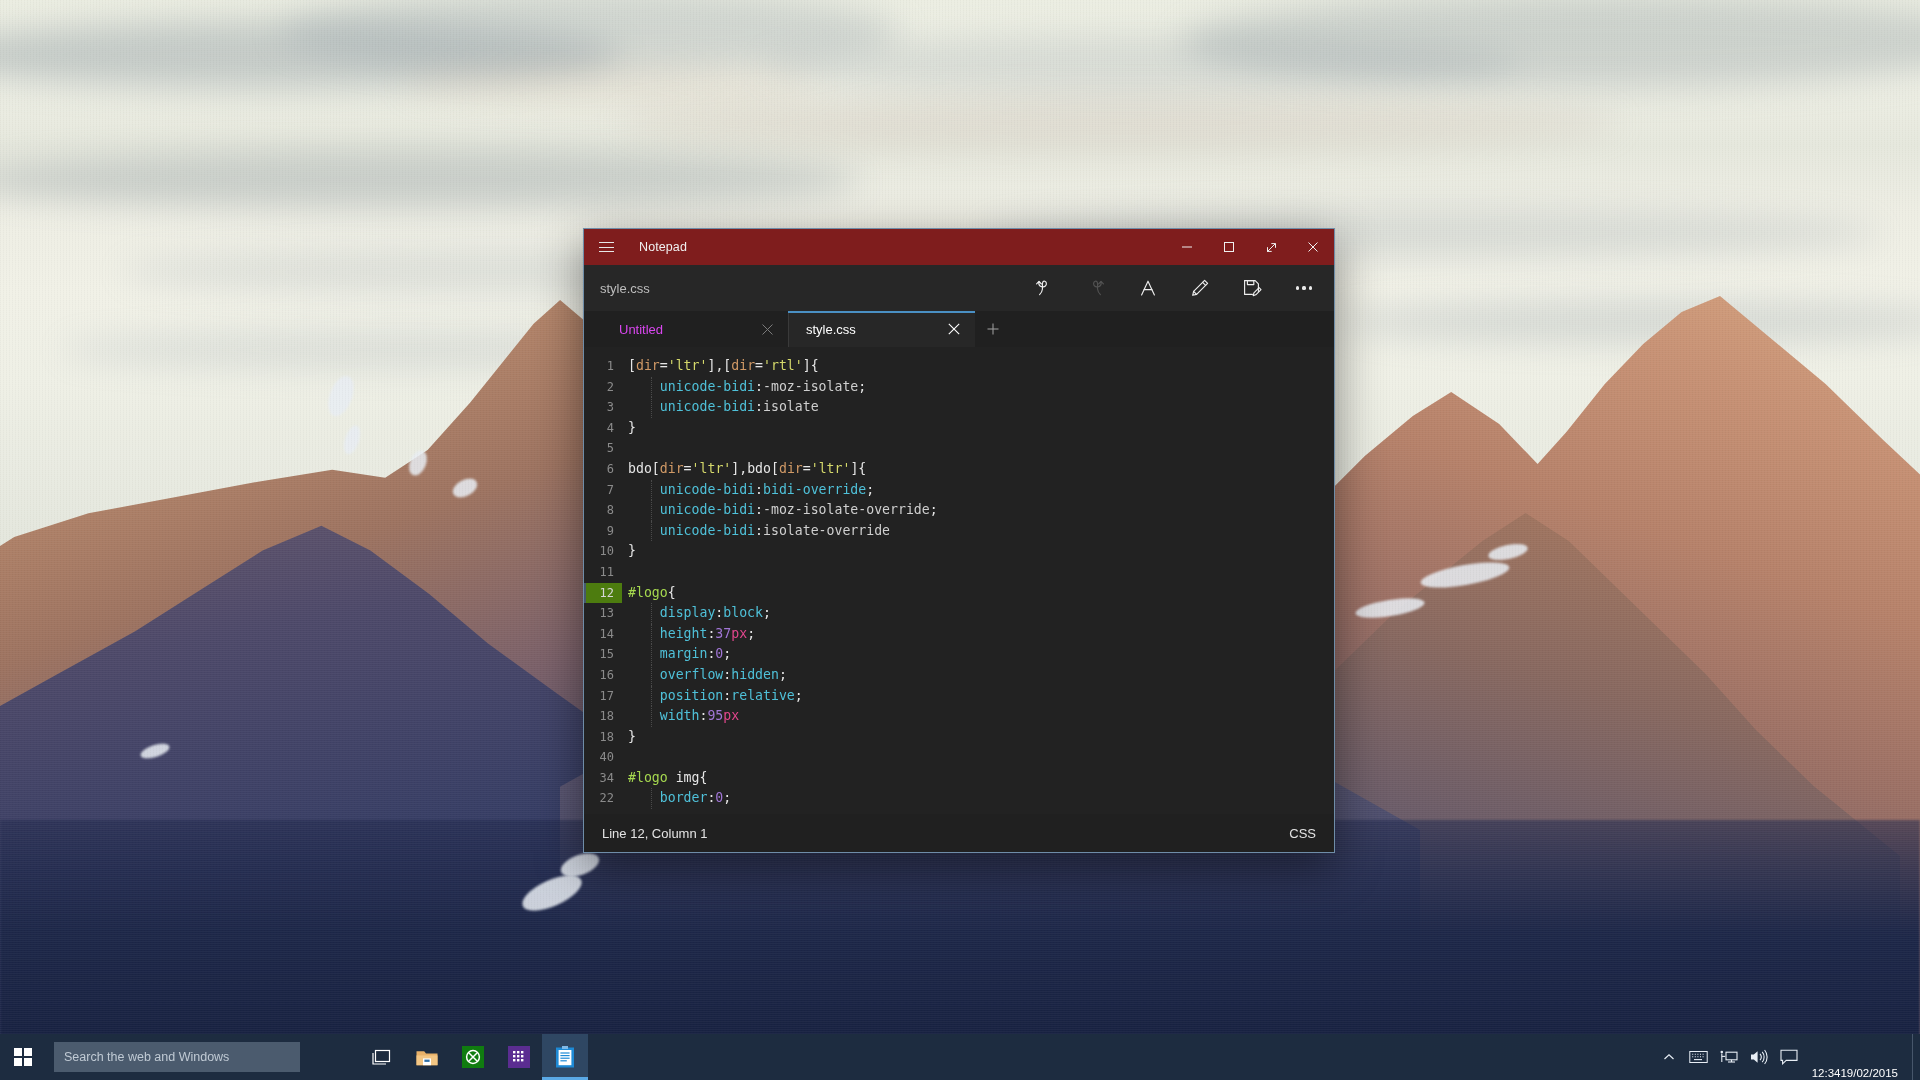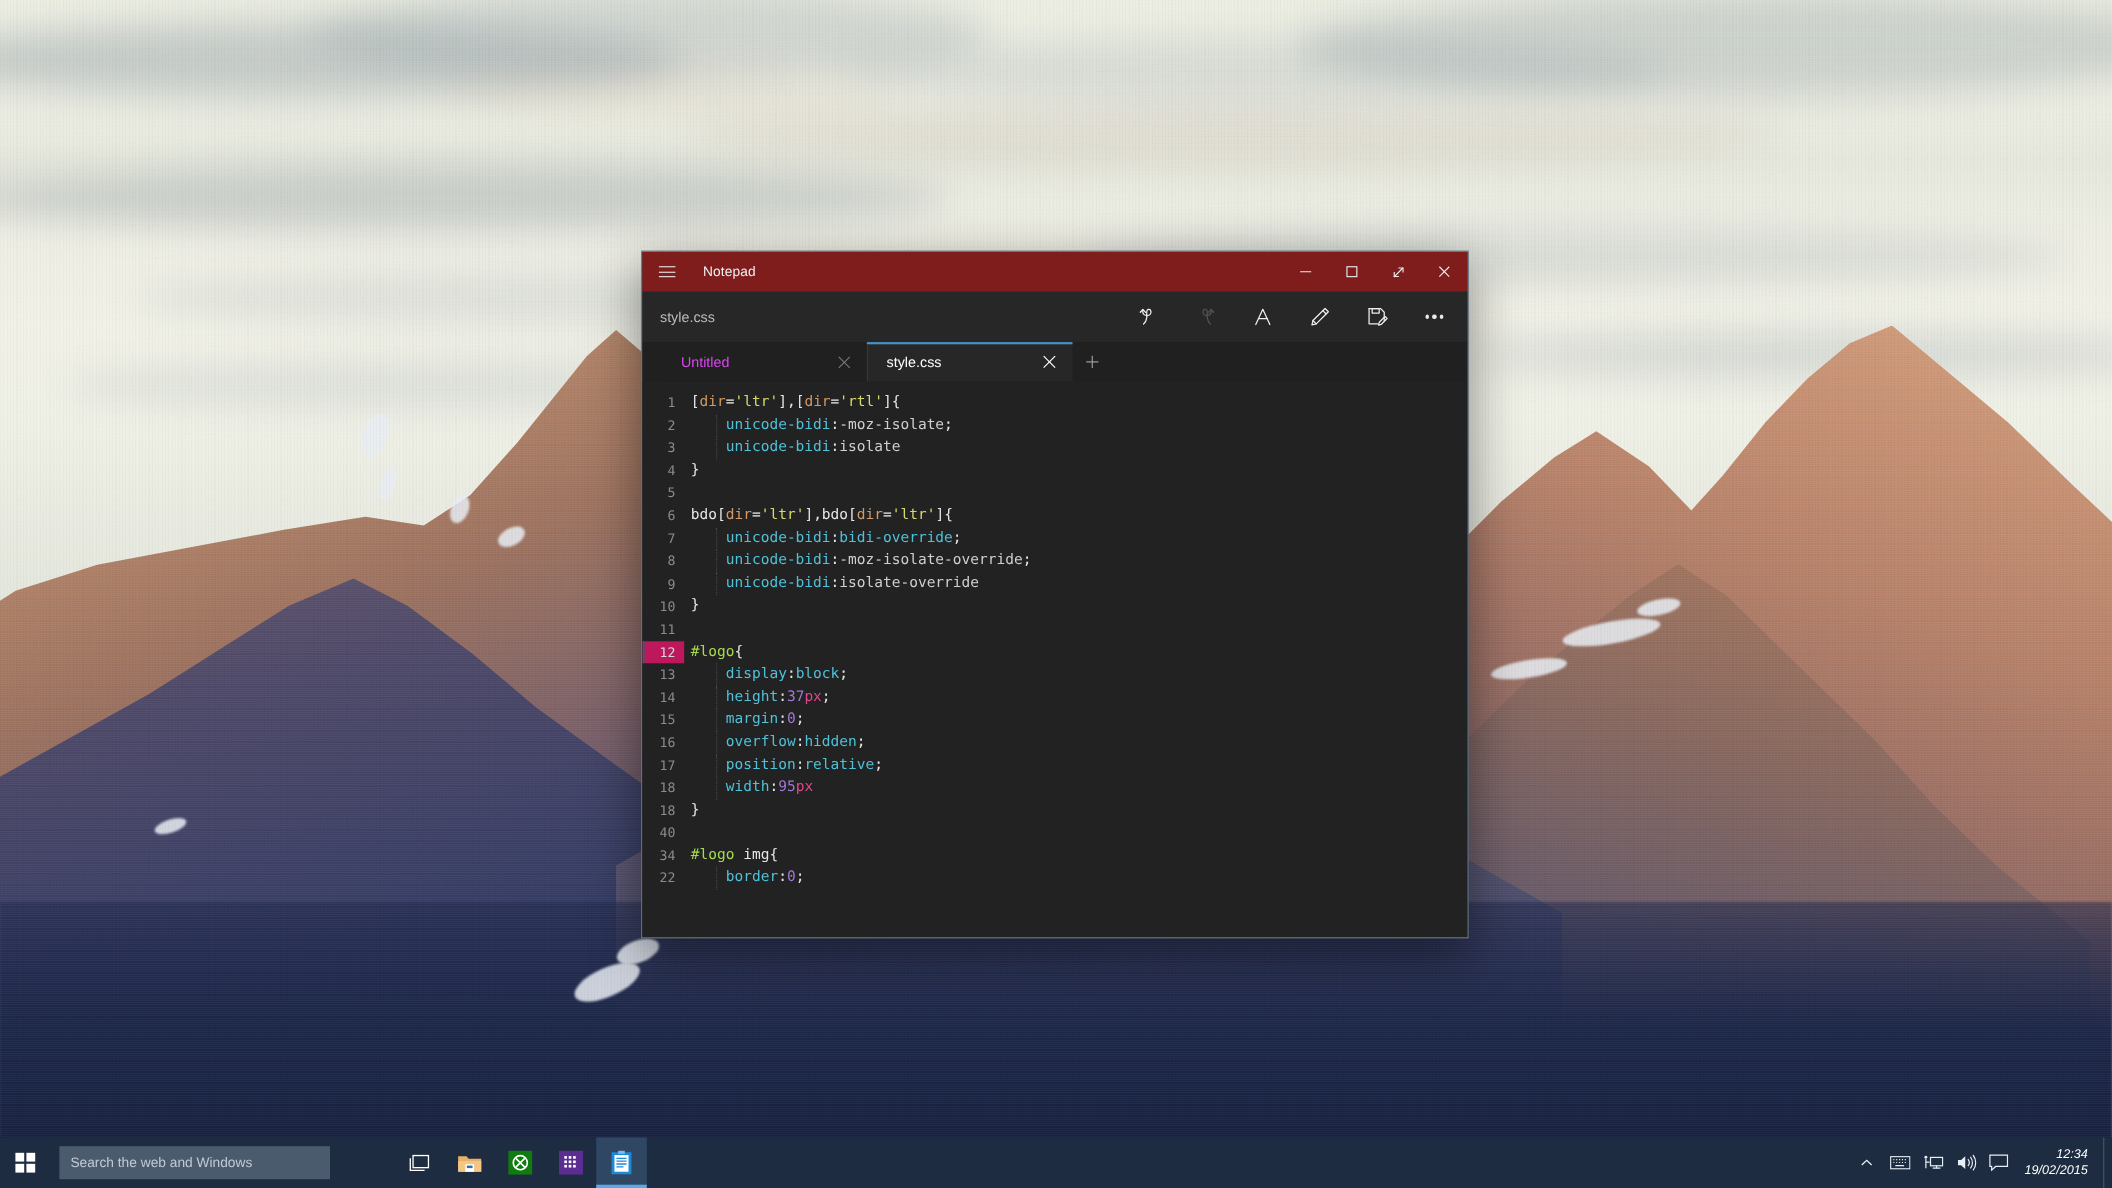--- a/index.html
+++ b/index.html
@@ -239,7 +239,7 @@
     line-height:20.6px;
   }
   .gutter .ln.cur {
-    background:#be185d; color:#d8d8d8;
+    background:#4d7c0f; color:#d8d8d8;
     box-shadow:inset 2px 0 0 #46586b;
   }
   .code {

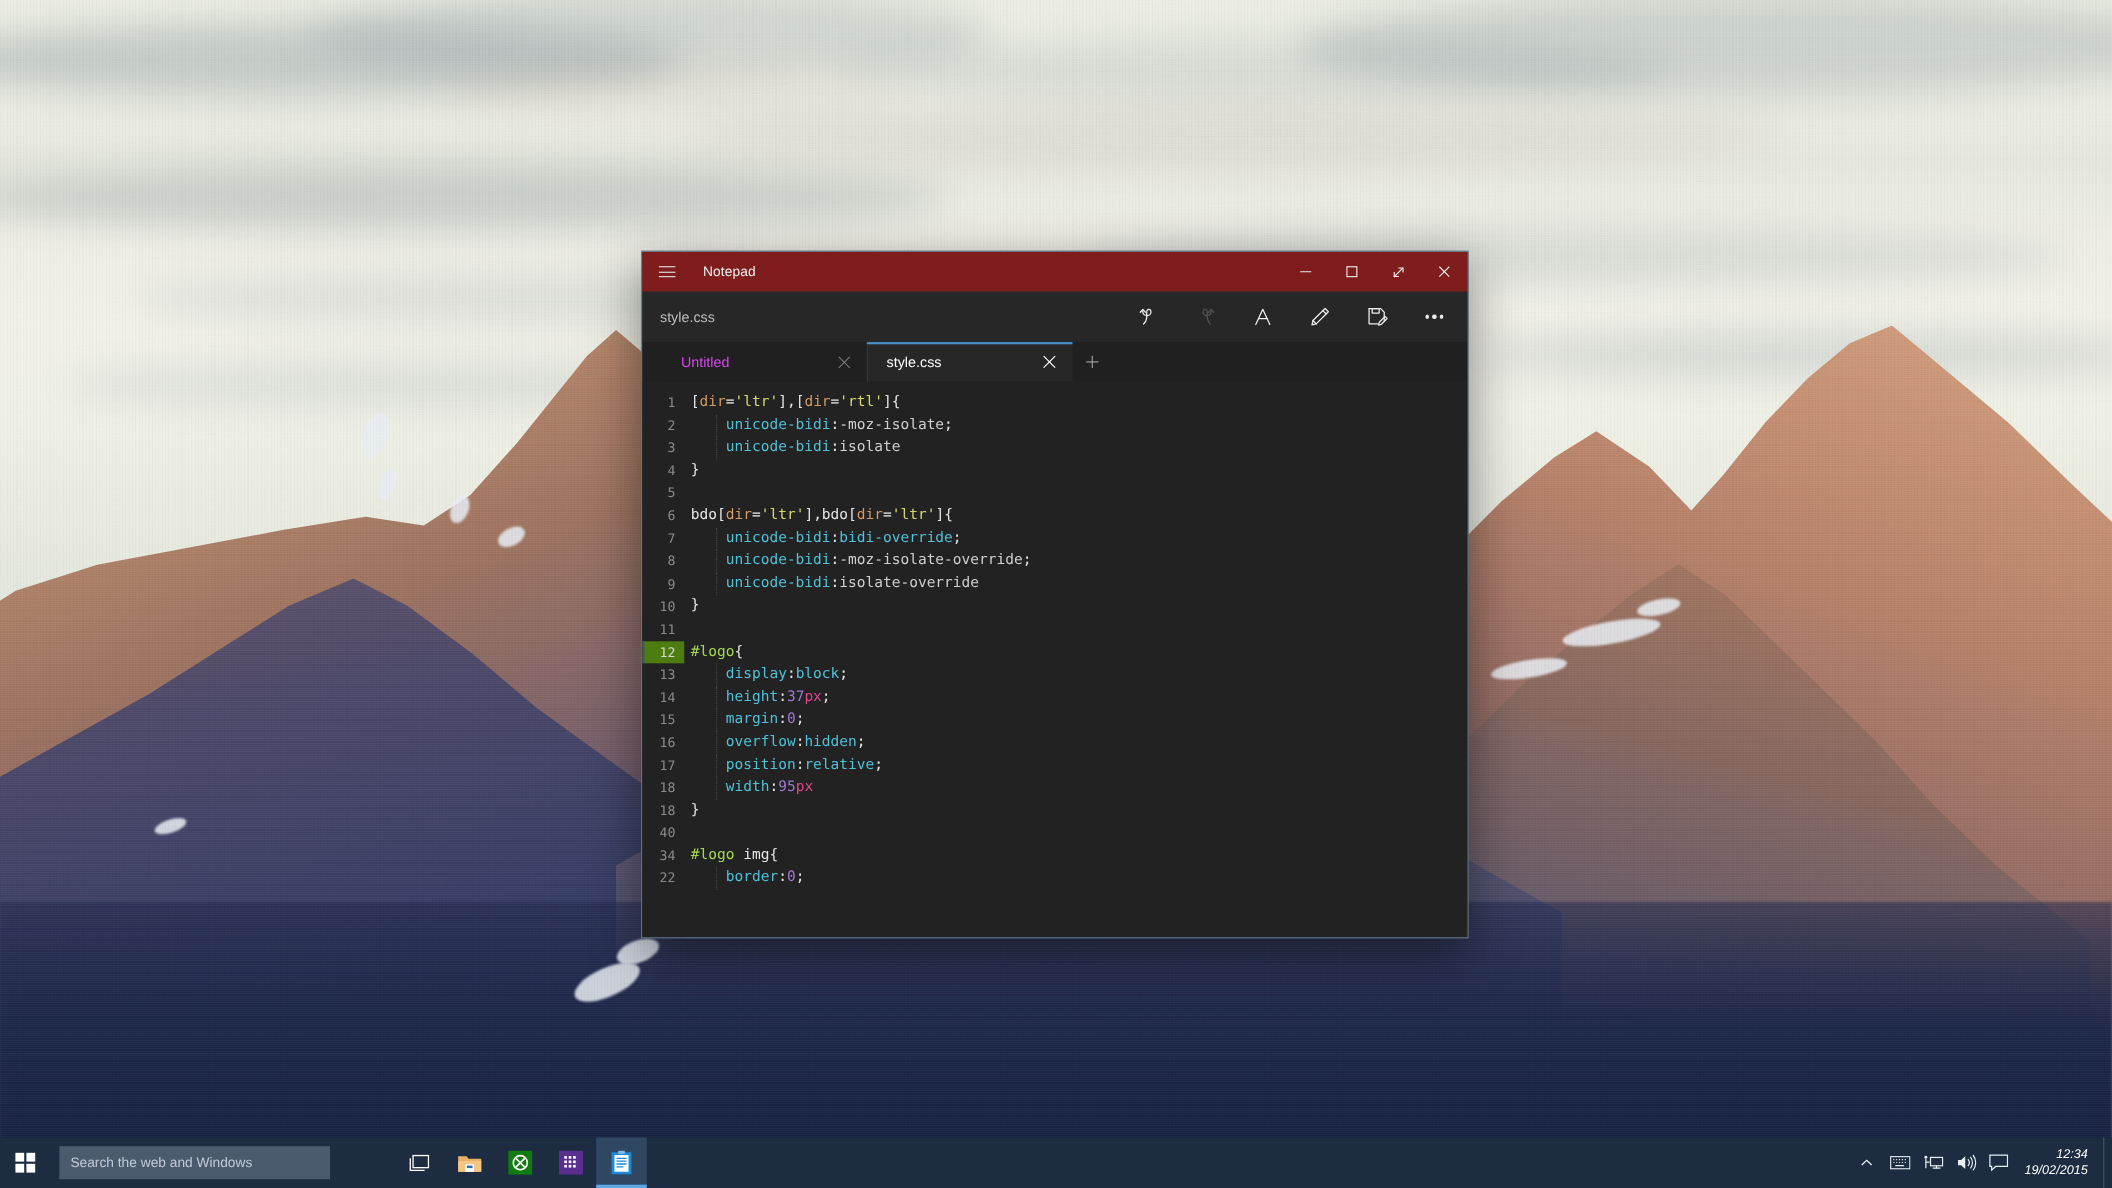--- a/index.html
+++ b/index.html
@@ -503,6 +503,10 @@
     <div class="code" id="code"><div class="row"><span class="t-punct">[</span><span class="t-attr">dir</span><span class="t-punct">=</span><span class="t-str">'ltr'</span><span class="t-punct">],[</span><span class="t-attr">dir</span><span class="t-punct">=</span><span class="t-str">'rtl'</span><span class="t-punct">]{</span></div><div class="row indent"><span class="t-punct">    </span><span class="t-prop">unicode-bidi</span><span class="t-punct">:</span><span class="t-sel">-moz-isolate</span><span class="t-punct">;</span></div><div class="row indent"><span class="t-punct">    </span><span class="t-prop">unicode-bidi</span><span class="t-punct">:</span><span class="t-sel">isolate</span></div><div class="row"><span class="t-punct">}</span></div><div class="row"><span class="t-punct"></span></div><div class="row"><span class="t-tag">bdo</span><span class="t-punct">[</span><span class="t-attr">dir</span><span class="t-punct">=</span><span class="t-str">'ltr'</span><span class="t-punct">],</span><span class="t-tag">bdo</span><span class="t-punct">[</span><span class="t-attr">dir</span><span class="t-punct">=</span><span class="t-str">'ltr'</span><span class="t-punct">]{</span></div><div class="row indent"><span class="t-punct">    </span><span class="t-prop">unicode-bidi</span><span class="t-punct">:</span><span class="t-val">bidi-override</span><span class="t-punct">;</span></div><div class="row indent"><span class="t-punct">    </span><span class="t-prop">unicode-bidi</span><span class="t-punct">:</span><span class="t-sel">-moz-isolate-override</span><span class="t-punct">;</span></div><div class="row indent"><span class="t-punct">    </span><span class="t-prop">unicode-bidi</span><span class="t-punct">:</span><span class="t-sel">isolate-override</span></div><div class="row"><span class="t-punct">}</span></div><div class="row"><span class="t-punct"></span></div><div class="row"><span class="t-id">#logo</span><span class="t-punct">{</span></div><div class="row indent"><span class="t-punct">    </span><span class="t-prop">display</span><span class="t-punct">:</span><span class="t-val">block</span><span class="t-punct">;</span></div><div class="row indent"><span class="t-punct">    </span><span class="t-prop">height</span><span class="t-punct">:</span><span class="t-num">37</span><span class="t-unit">px</span><span class="t-punct">;</span></div><div class="row indent"><span class="t-punct">    </span><span class="t-prop">margin</span><span class="t-punct">:</span><span class="t-num">0</span><span class="t-punct">;</span></div><div class="row indent"><span class="t-punct">    </span><span class="t-prop">overflow</span><span class="t-punct">:</span><span class="t-val">hidden</span><span class="t-punct">;</span></div><div class="row indent"><span class="t-punct">    </span><span class="t-prop">position</span><span class="t-punct">:</span><span class="t-val">relative</span><span class="t-punct">;</span></div><div class="row indent"><span class="t-punct">    </span><span class="t-prop">width</span><span class="t-punct">:</span><span class="t-num">95</span><span class="t-unit">px</span></div><div class="row"><span class="t-punct">}</span></div><div class="row"><span class="t-punct"></span></div><div class="row"><span class="t-id">#logo</span><span class="t-punct"> </span><span class="t-tag">img</span><span class="t-punct">{</span></div><div class="row indent"><span class="t-punct">    </span><span class="t-prop">border</span><span class="t-punct">:</span><span class="t-num">0</span><span class="t-punct">;</span></div></div>
   </div>
 
+  <div class="statusbar">
+    <span>Line 12, Column 1</span>
+    <span class="right">CSS</span>
+  </div>
 </div>
 
 <div id="taskbar">

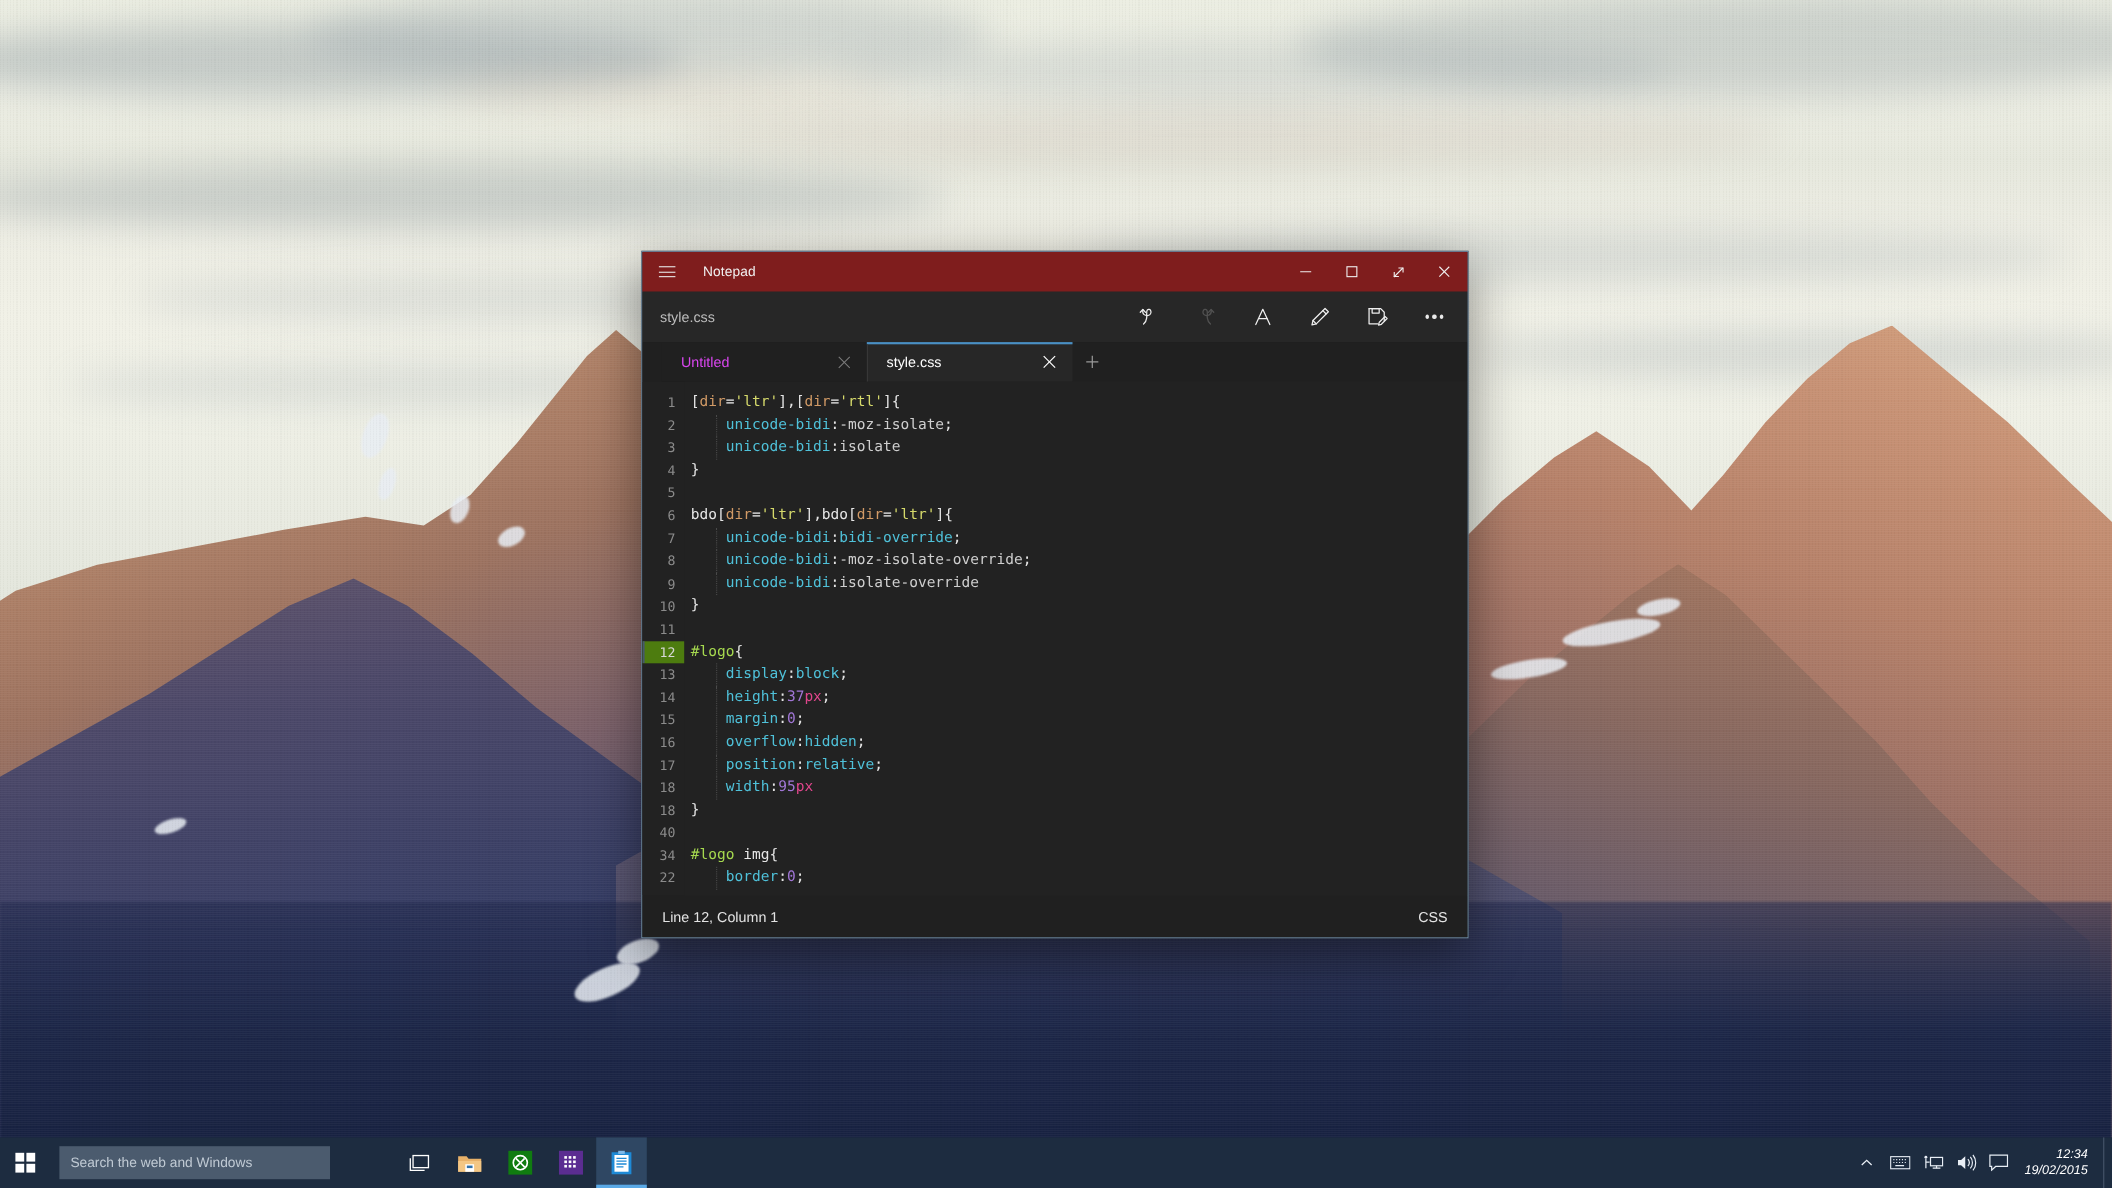--- a/index.html
+++ b/index.html
@@ -307,8 +307,8 @@
   }
   .clock {
     height:46px; padding:0 14px 0 8px;
-    display:flex; flex-direction:column; align-items:flex-end; justify-content:center;
-    cursor:pointer; line-height:1.25;font-style:italic;
+    display:flex; align-items:flex-end; justify-content:center;
+    cursor:pointer; line-height:1.25;
   }
   .clock span { font-size:11.5px; color:#ffffff; }
   .showdesktop { width:8px; height:46px; border-left:1px solid #47566b; cursor:pointer; }

